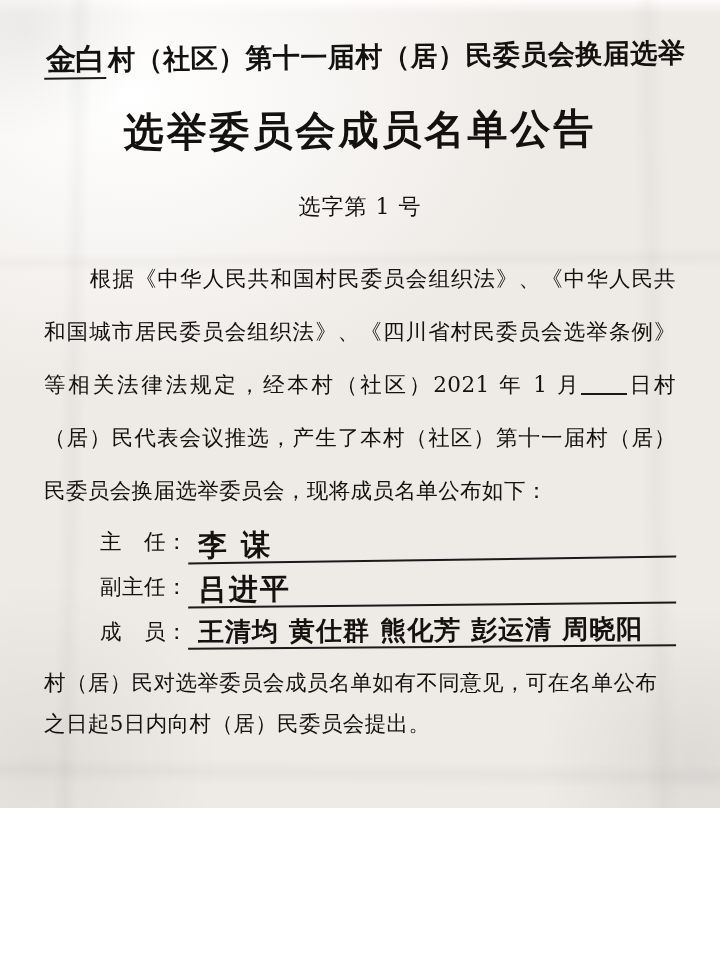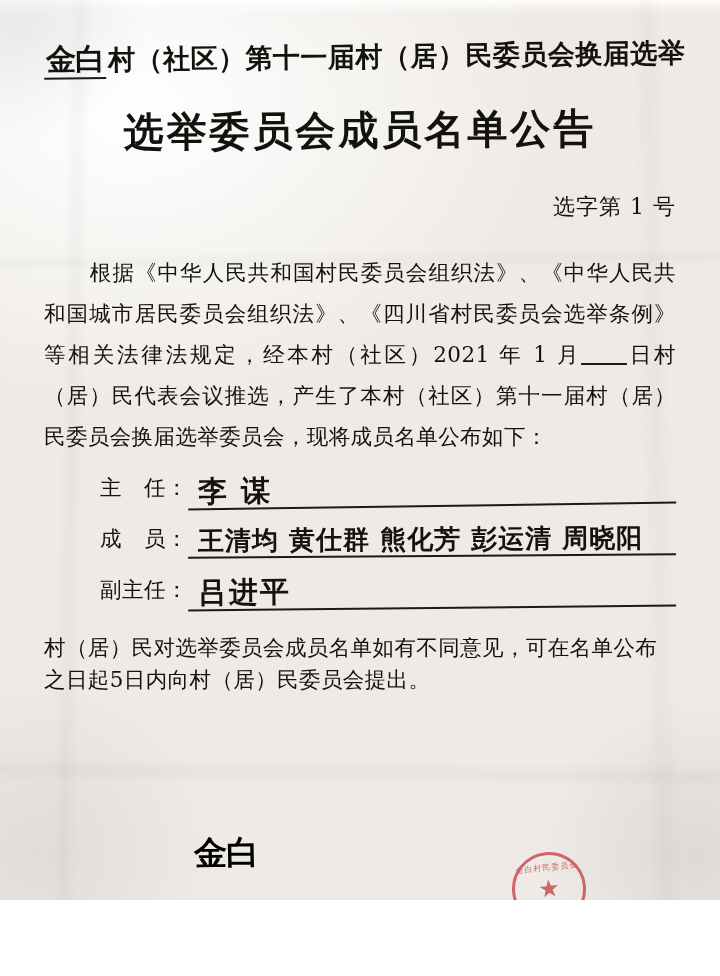--- a/index.html
+++ b/index.html
@@ -18,7 +18,7 @@
   #paper {
     position: relative;
     width: 720px;
-    height: 900px;
+    height: 808px;
     background:
       radial-gradient(ellipse 420px 300px at 18% 12%, #ffffff 0%, #f6f4f1 55%, #eeeae6 100%),
       radial-gradient(ellipse 520px 420px at 85% 78%, #f7f5f2 0%, #efece8 70%, #e9e5e0 100%),

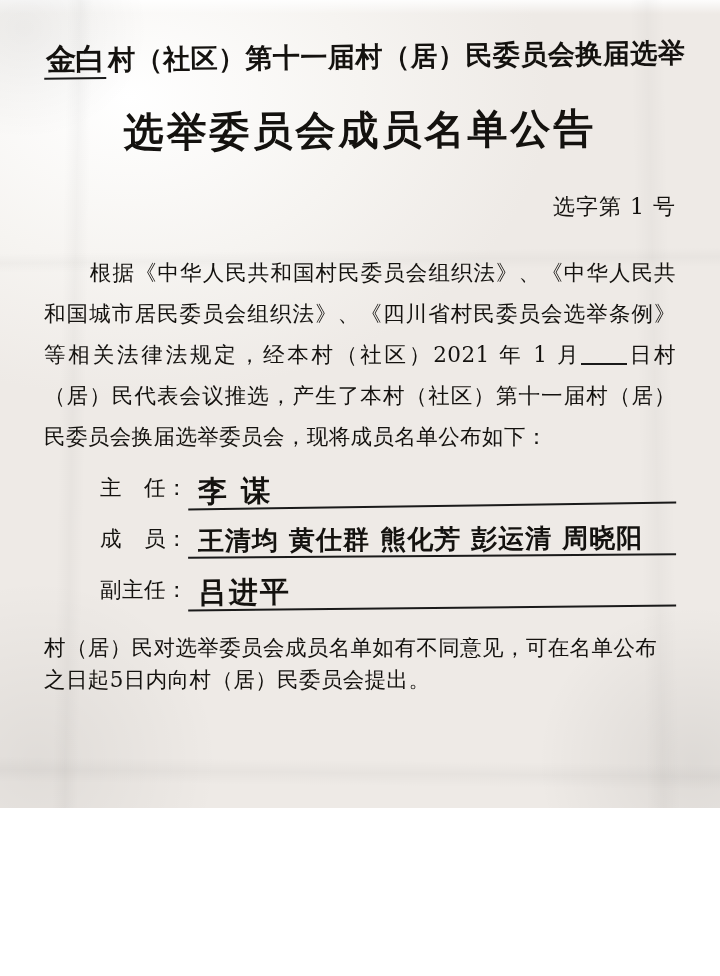--- a/index.html
+++ b/index.html
@@ -98,7 +98,7 @@
 
   .doc-number {
     margin-top: 34px;
-    text-align: right;
+    text-align: center;
     font-size: 22px;
     letter-spacing: 1px;
   }

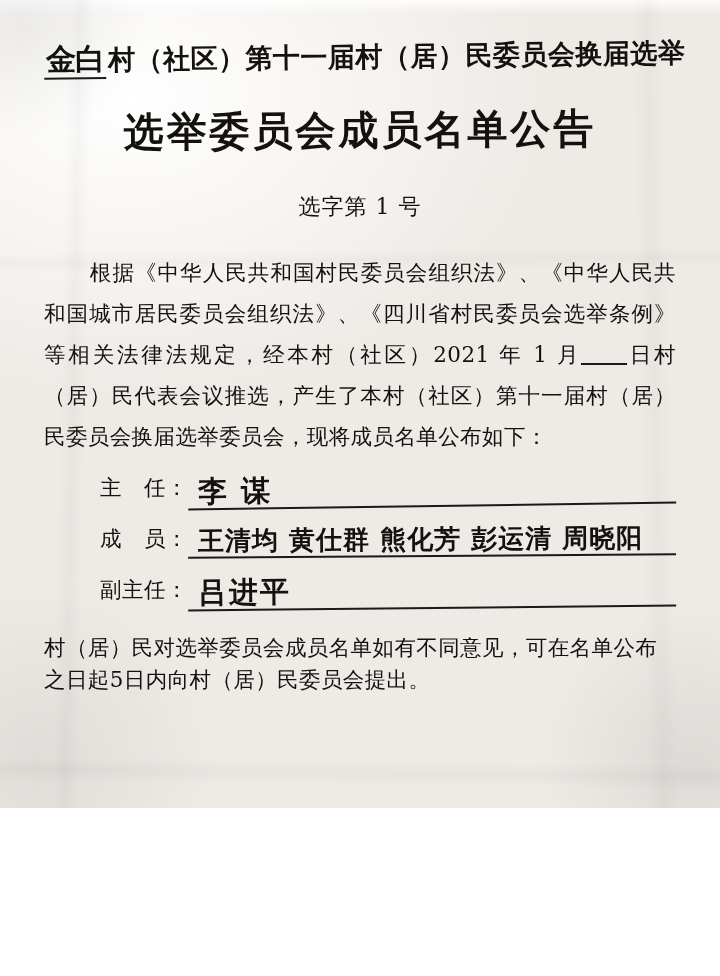--- a/index.html
+++ b/index.html
@@ -106,7 +106,7 @@
   .body-text {
     margin-top: 30px;
     font-size: 21.5px;
-    line-height: 41px;
+    line-height: 53px;
     text-align: justify;
     text-justify: inter-ideograph;
     letter-spacing: 0.4px;

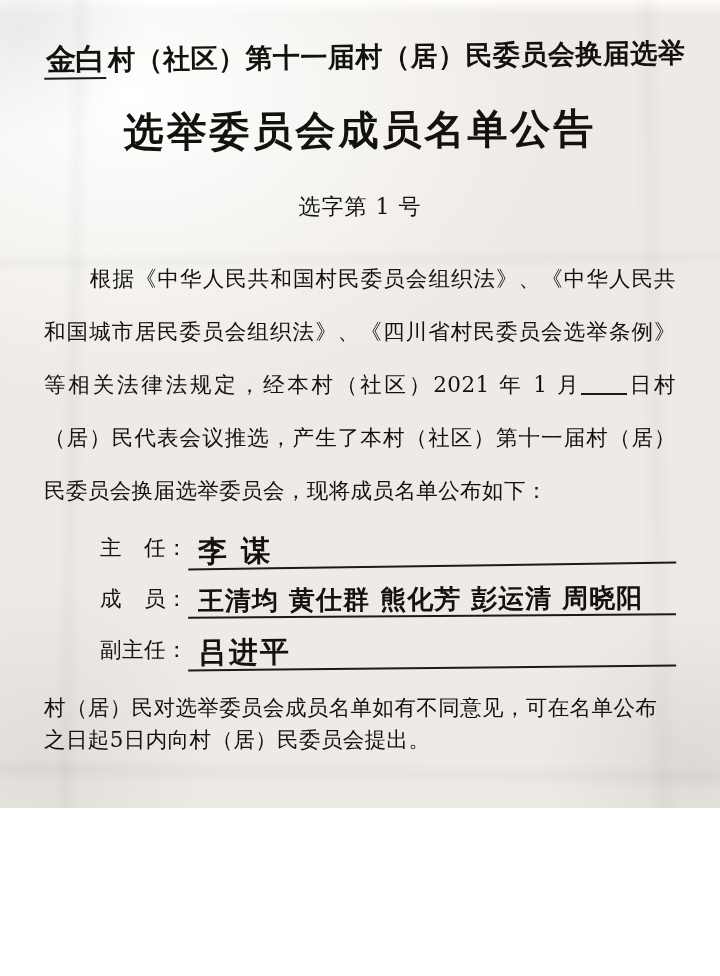--- a/index.html
+++ b/index.html
@@ -124,8 +124,8 @@
   .roster { margin-top: 10px; }
   .roster-row {
     display: flex;
-    align-items: center;
-    margin-top: 16px;
+    align-items: flex-start;
+    margin-top: 10px;
     padding-left: 56px;
   }
   .roster-label {

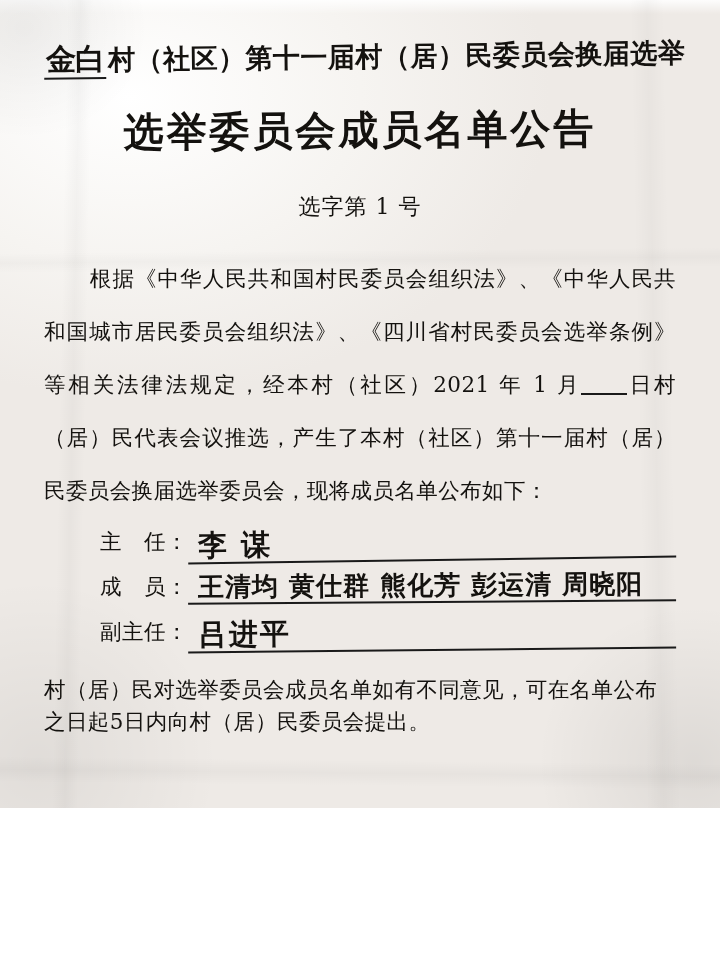--- a/index.html
+++ b/index.html
@@ -267,14 +267,14 @@
         <span class="roster-value">李 谋</span>
       </div>
 
+      <div class="roster-row r2">
+        <span class="roster-label">副主任：</span>
+        <span class="roster-value">吕进平</span>
+      </div>
+
       <div class="roster-row r3">
         <span class="roster-label">成　员：</span>
         <span class="roster-value">王清均  黄仕群  熊化芳  彭运清  周晓阳</span>
-      </div>
-
-      <div class="roster-row r2">
-        <span class="roster-label">副主任：</span>
-        <span class="roster-value">吕进平</span>
       </div>
 
     </div>

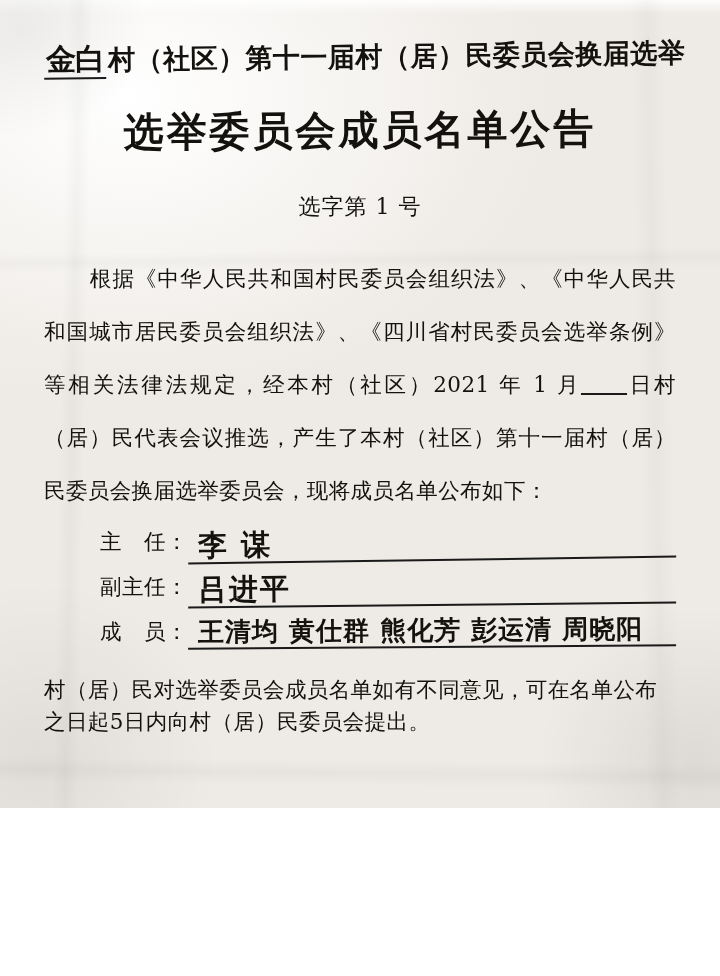--- a/index.html
+++ b/index.html
@@ -152,9 +152,9 @@
   .roster-row.r3 .roster-value { font-size: 26px; letter-spacing: 1px; transform: rotate(-0.4deg); }
 
   .tail-text {
-    margin-top: 22px;
+    margin-top: 10px;
     font-size: 21.5px;
-    line-height: 32px;
+    line-height: 41px;
     letter-spacing: 0.4px;
   }
 

